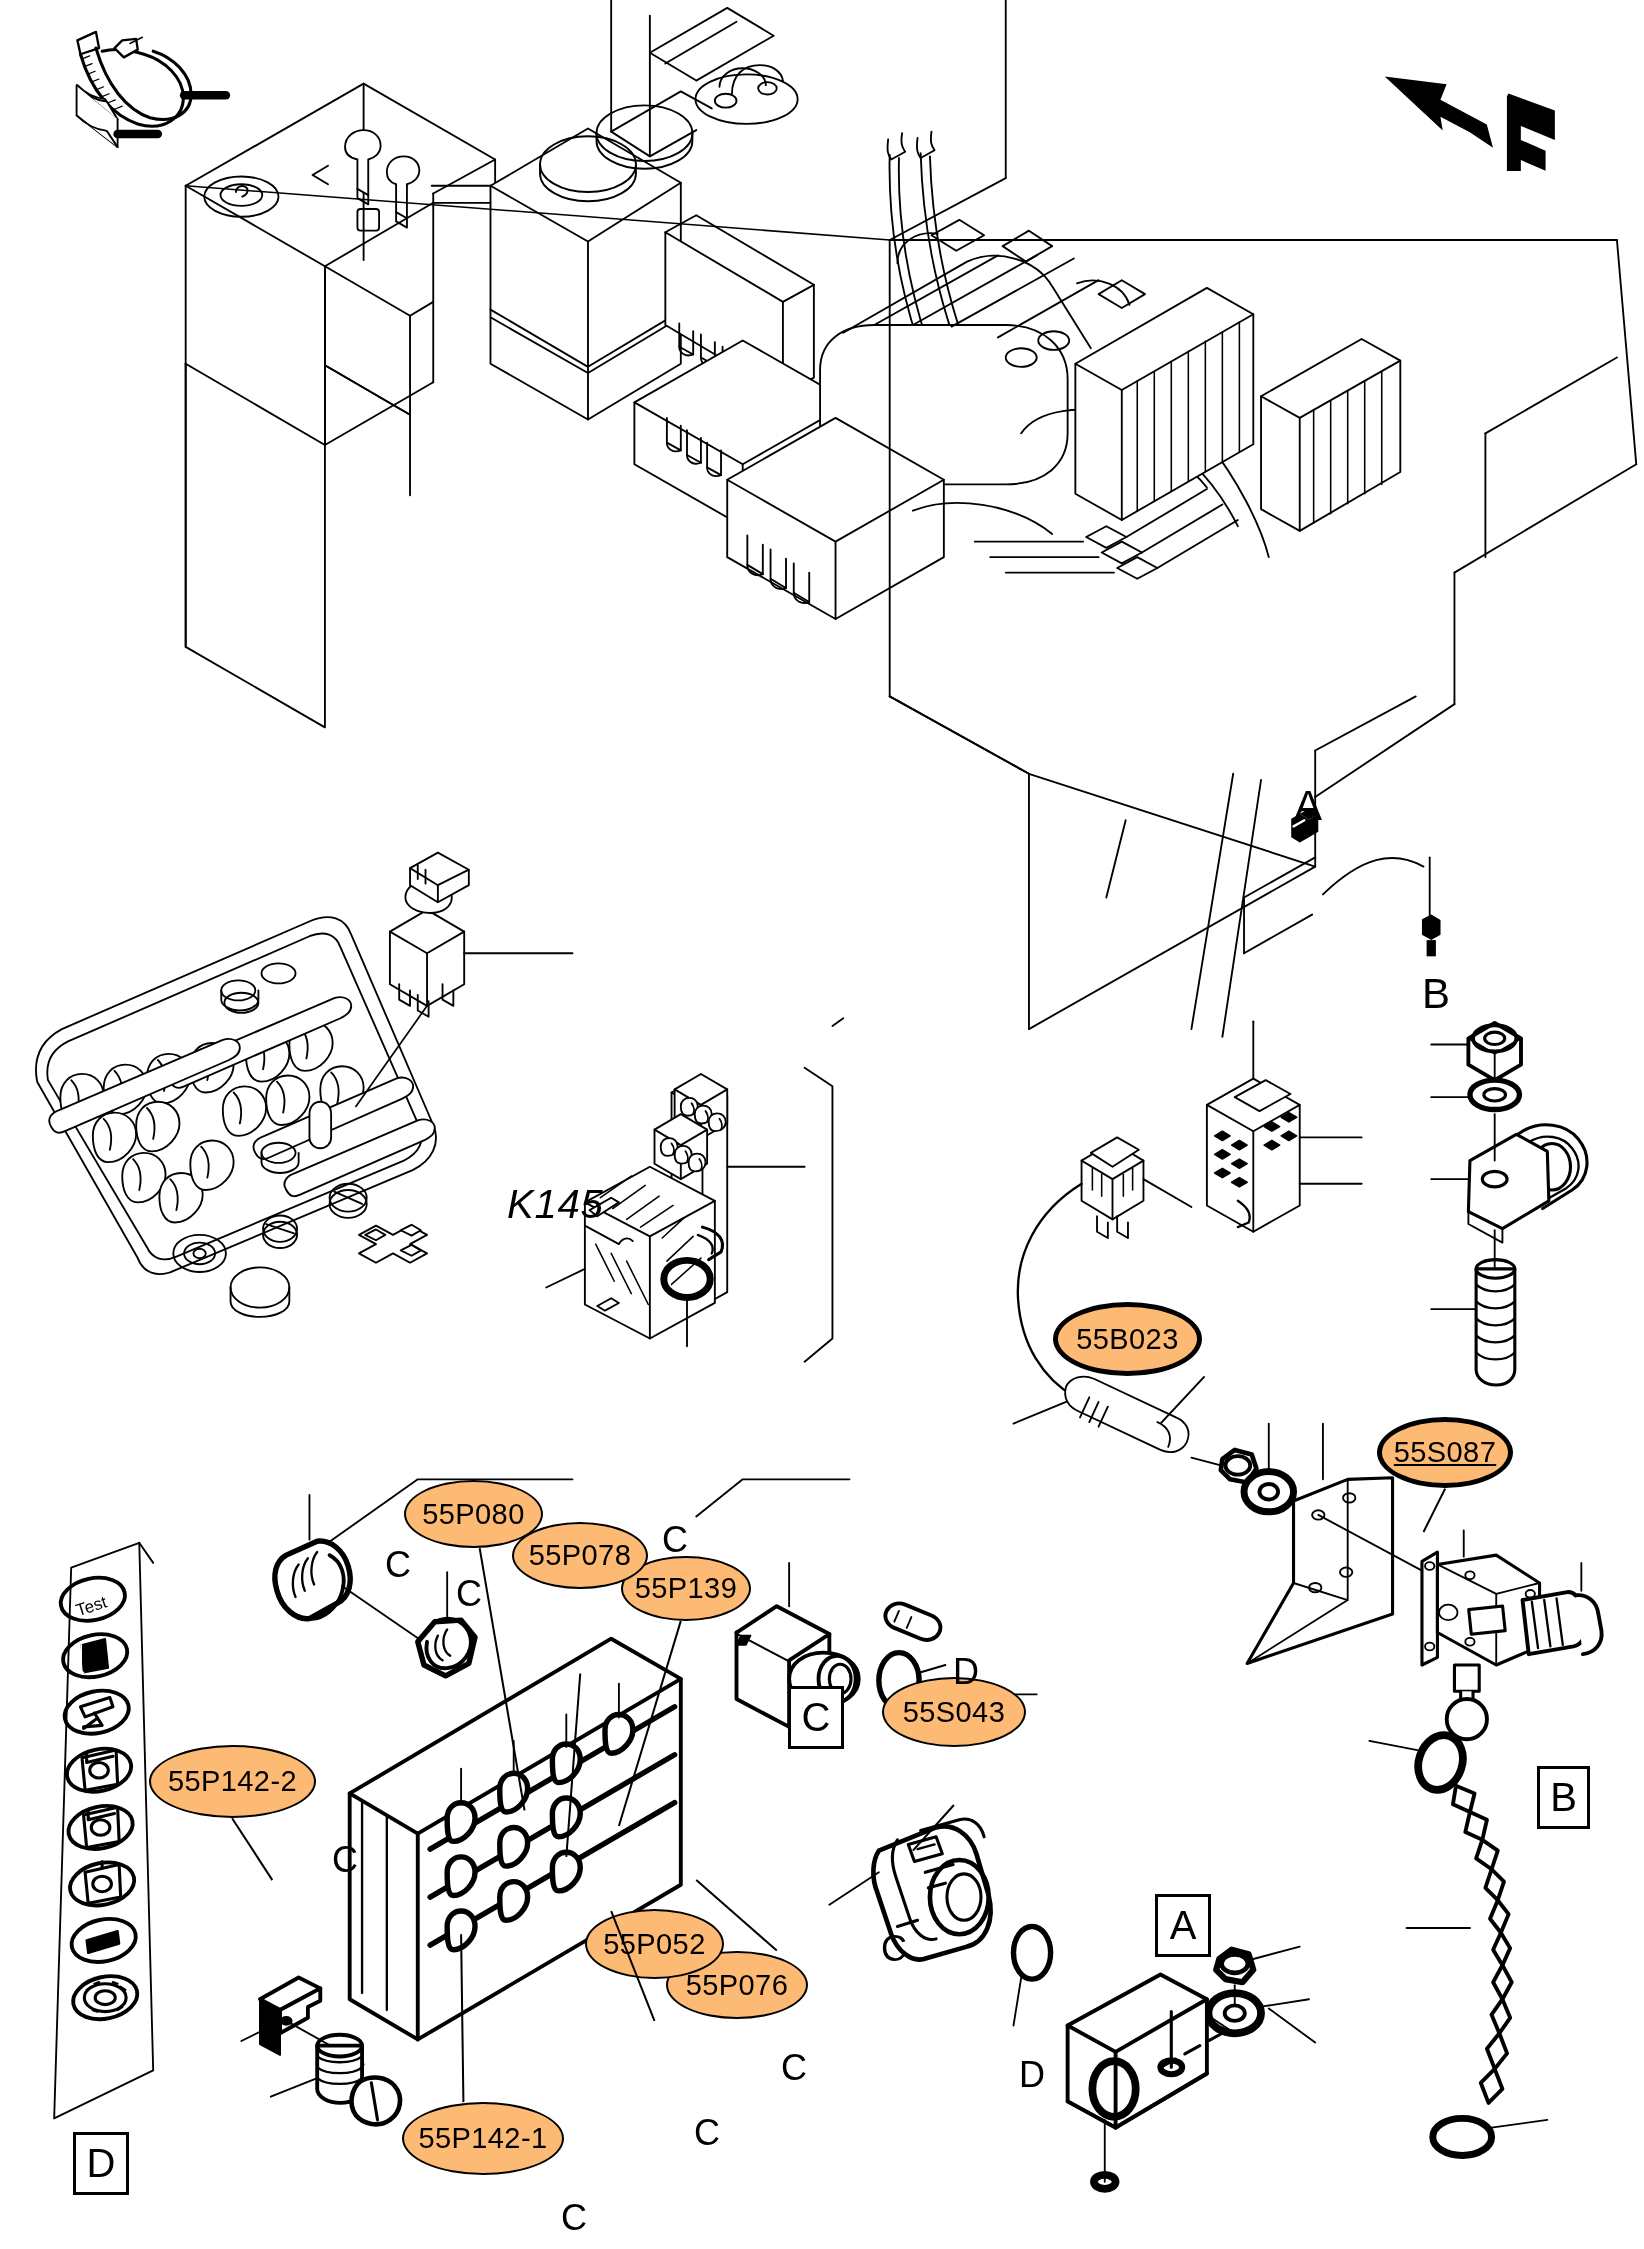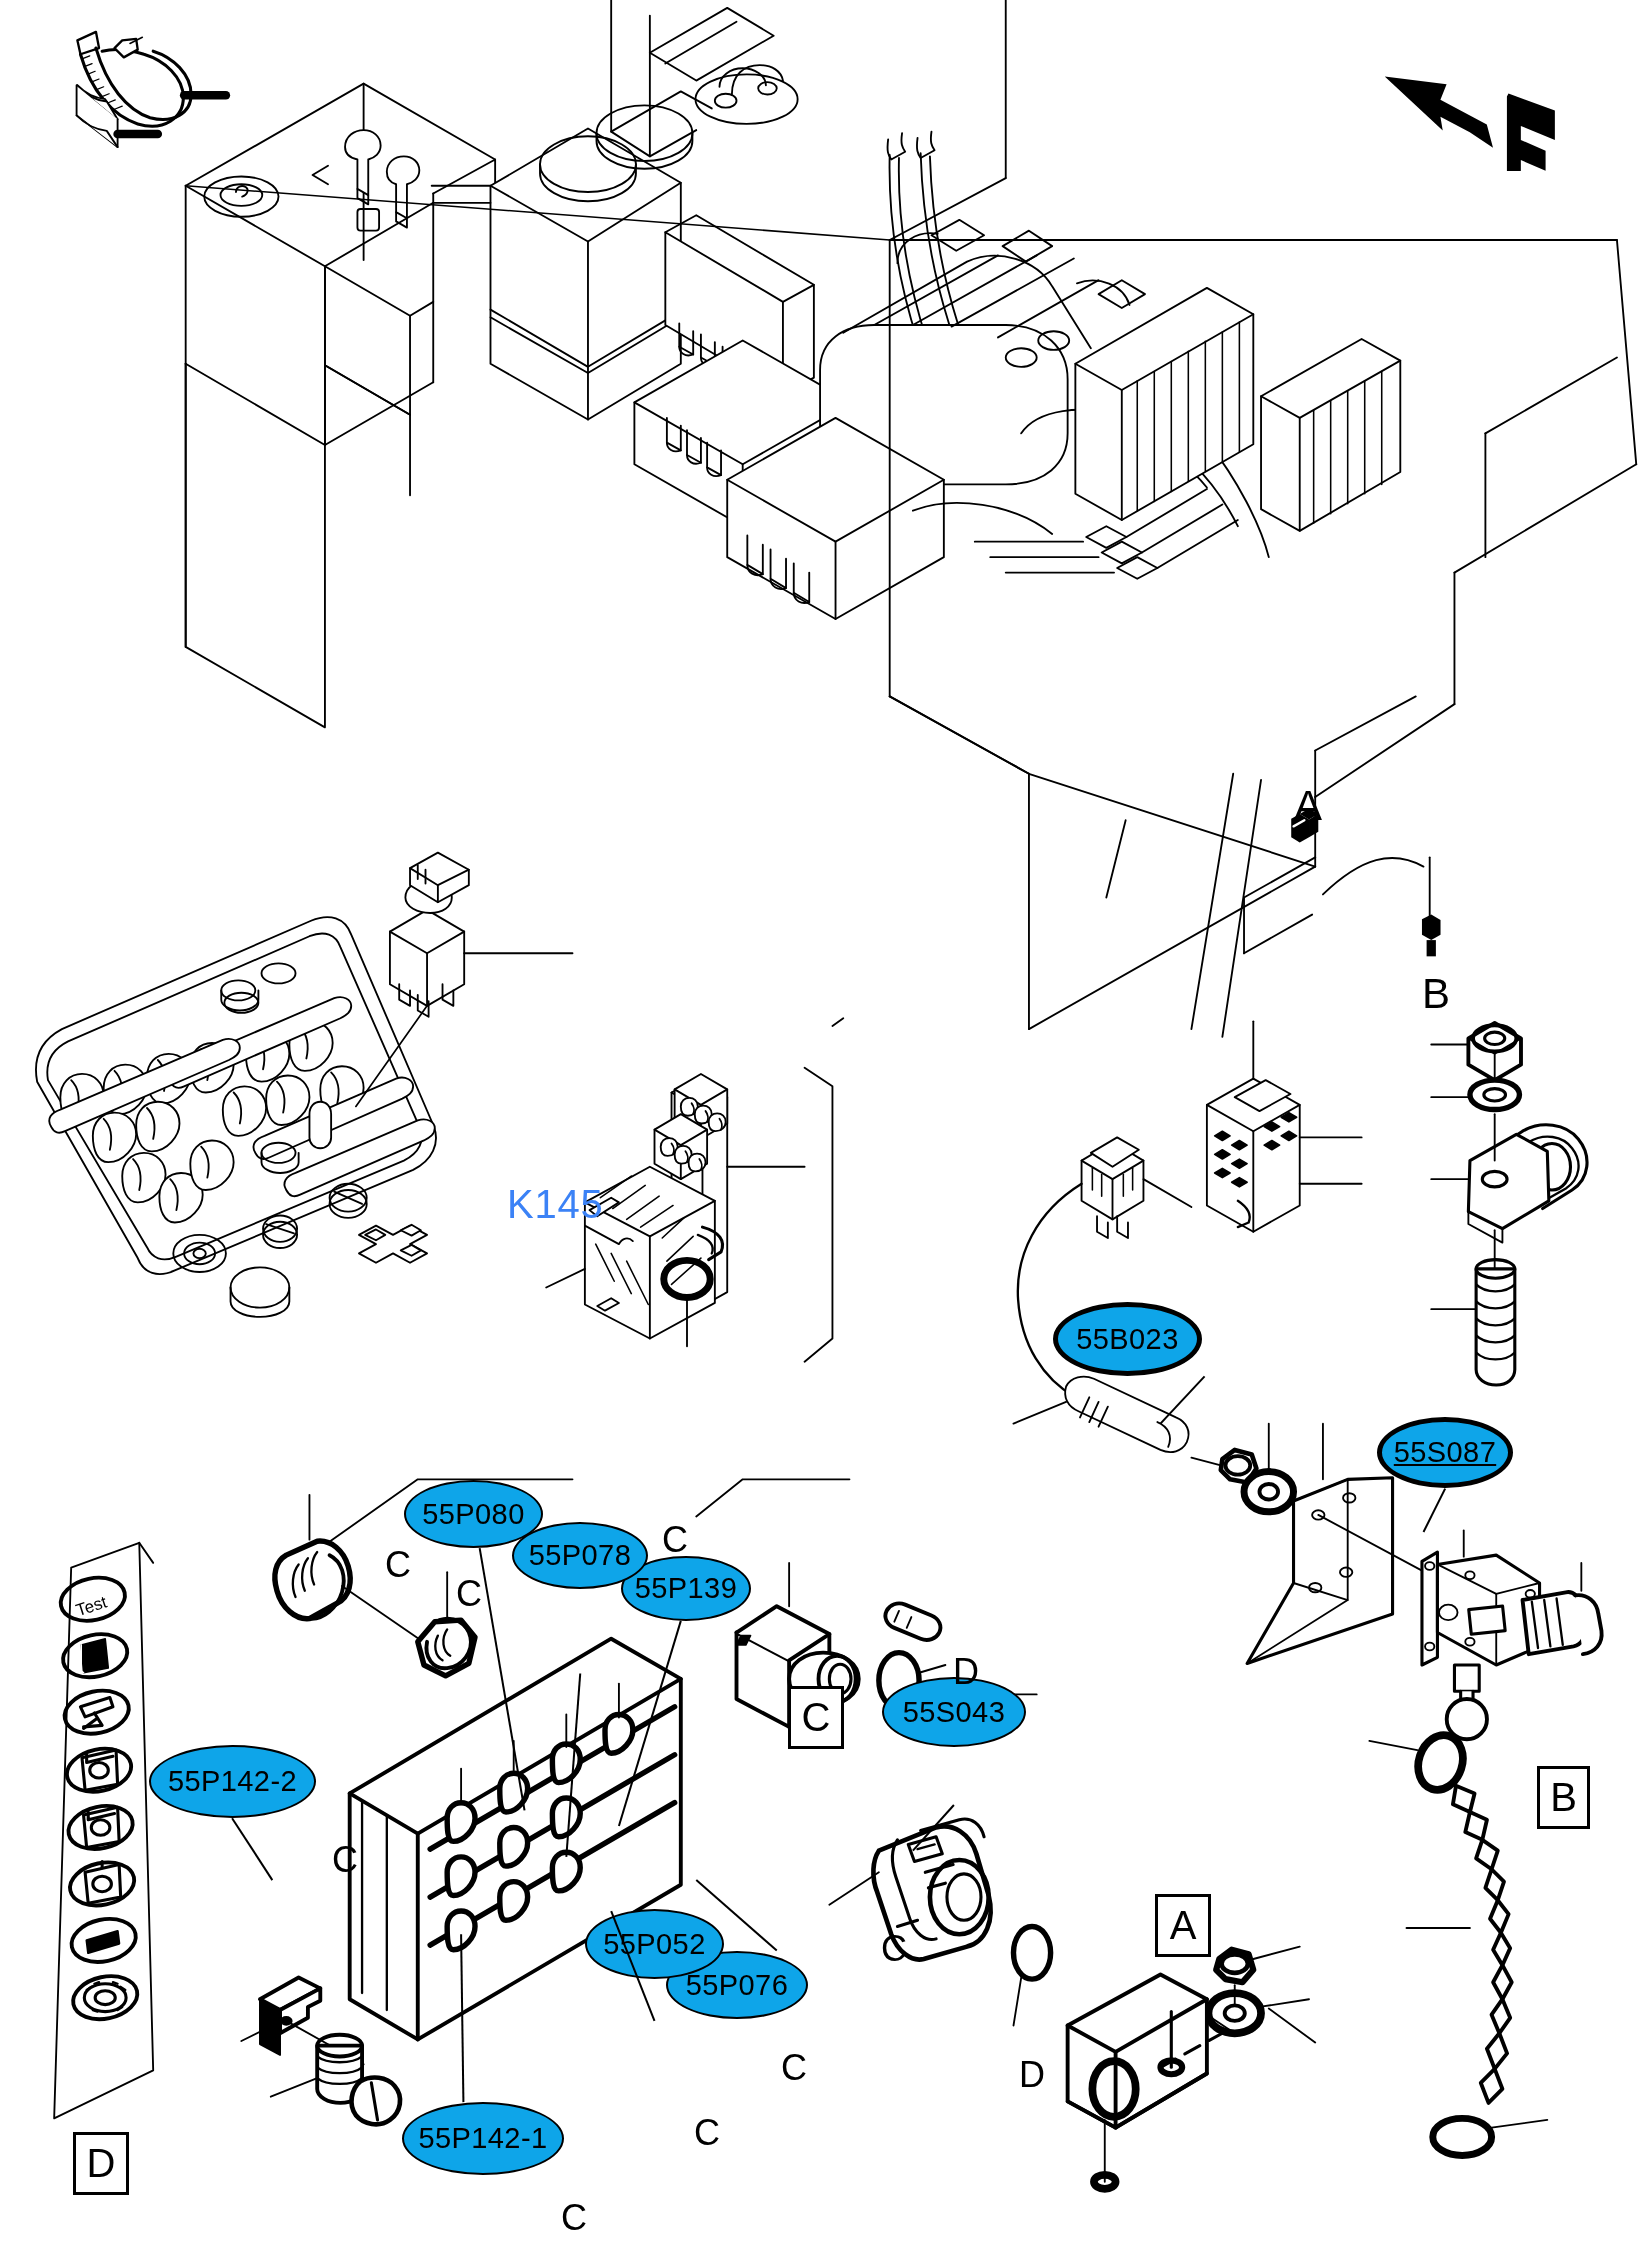--- a/index.html
+++ b/index.html
@@ -30,7 +30,7 @@
   
   .plainletter{position:absolute;font-size:42px;color:#000;line-height:1;}
   .cmark{position:absolute;font-size:36px;color:#000;line-height:1;}
-  .kcode{position:absolute;font-size:40px;color:#3b82f6;line-height:1;letter-spacing:0.8px;}
+  .kcode{position:absolute;font-size:40px;color:#000000;line-height:1;letter-spacing:0.8px;font-style:italic;}
   .testtxt{position:absolute;font-size:17px;color:#000;line-height:1;
            transform:rotate(-18deg);transform-origin:0 0;}
 </style>

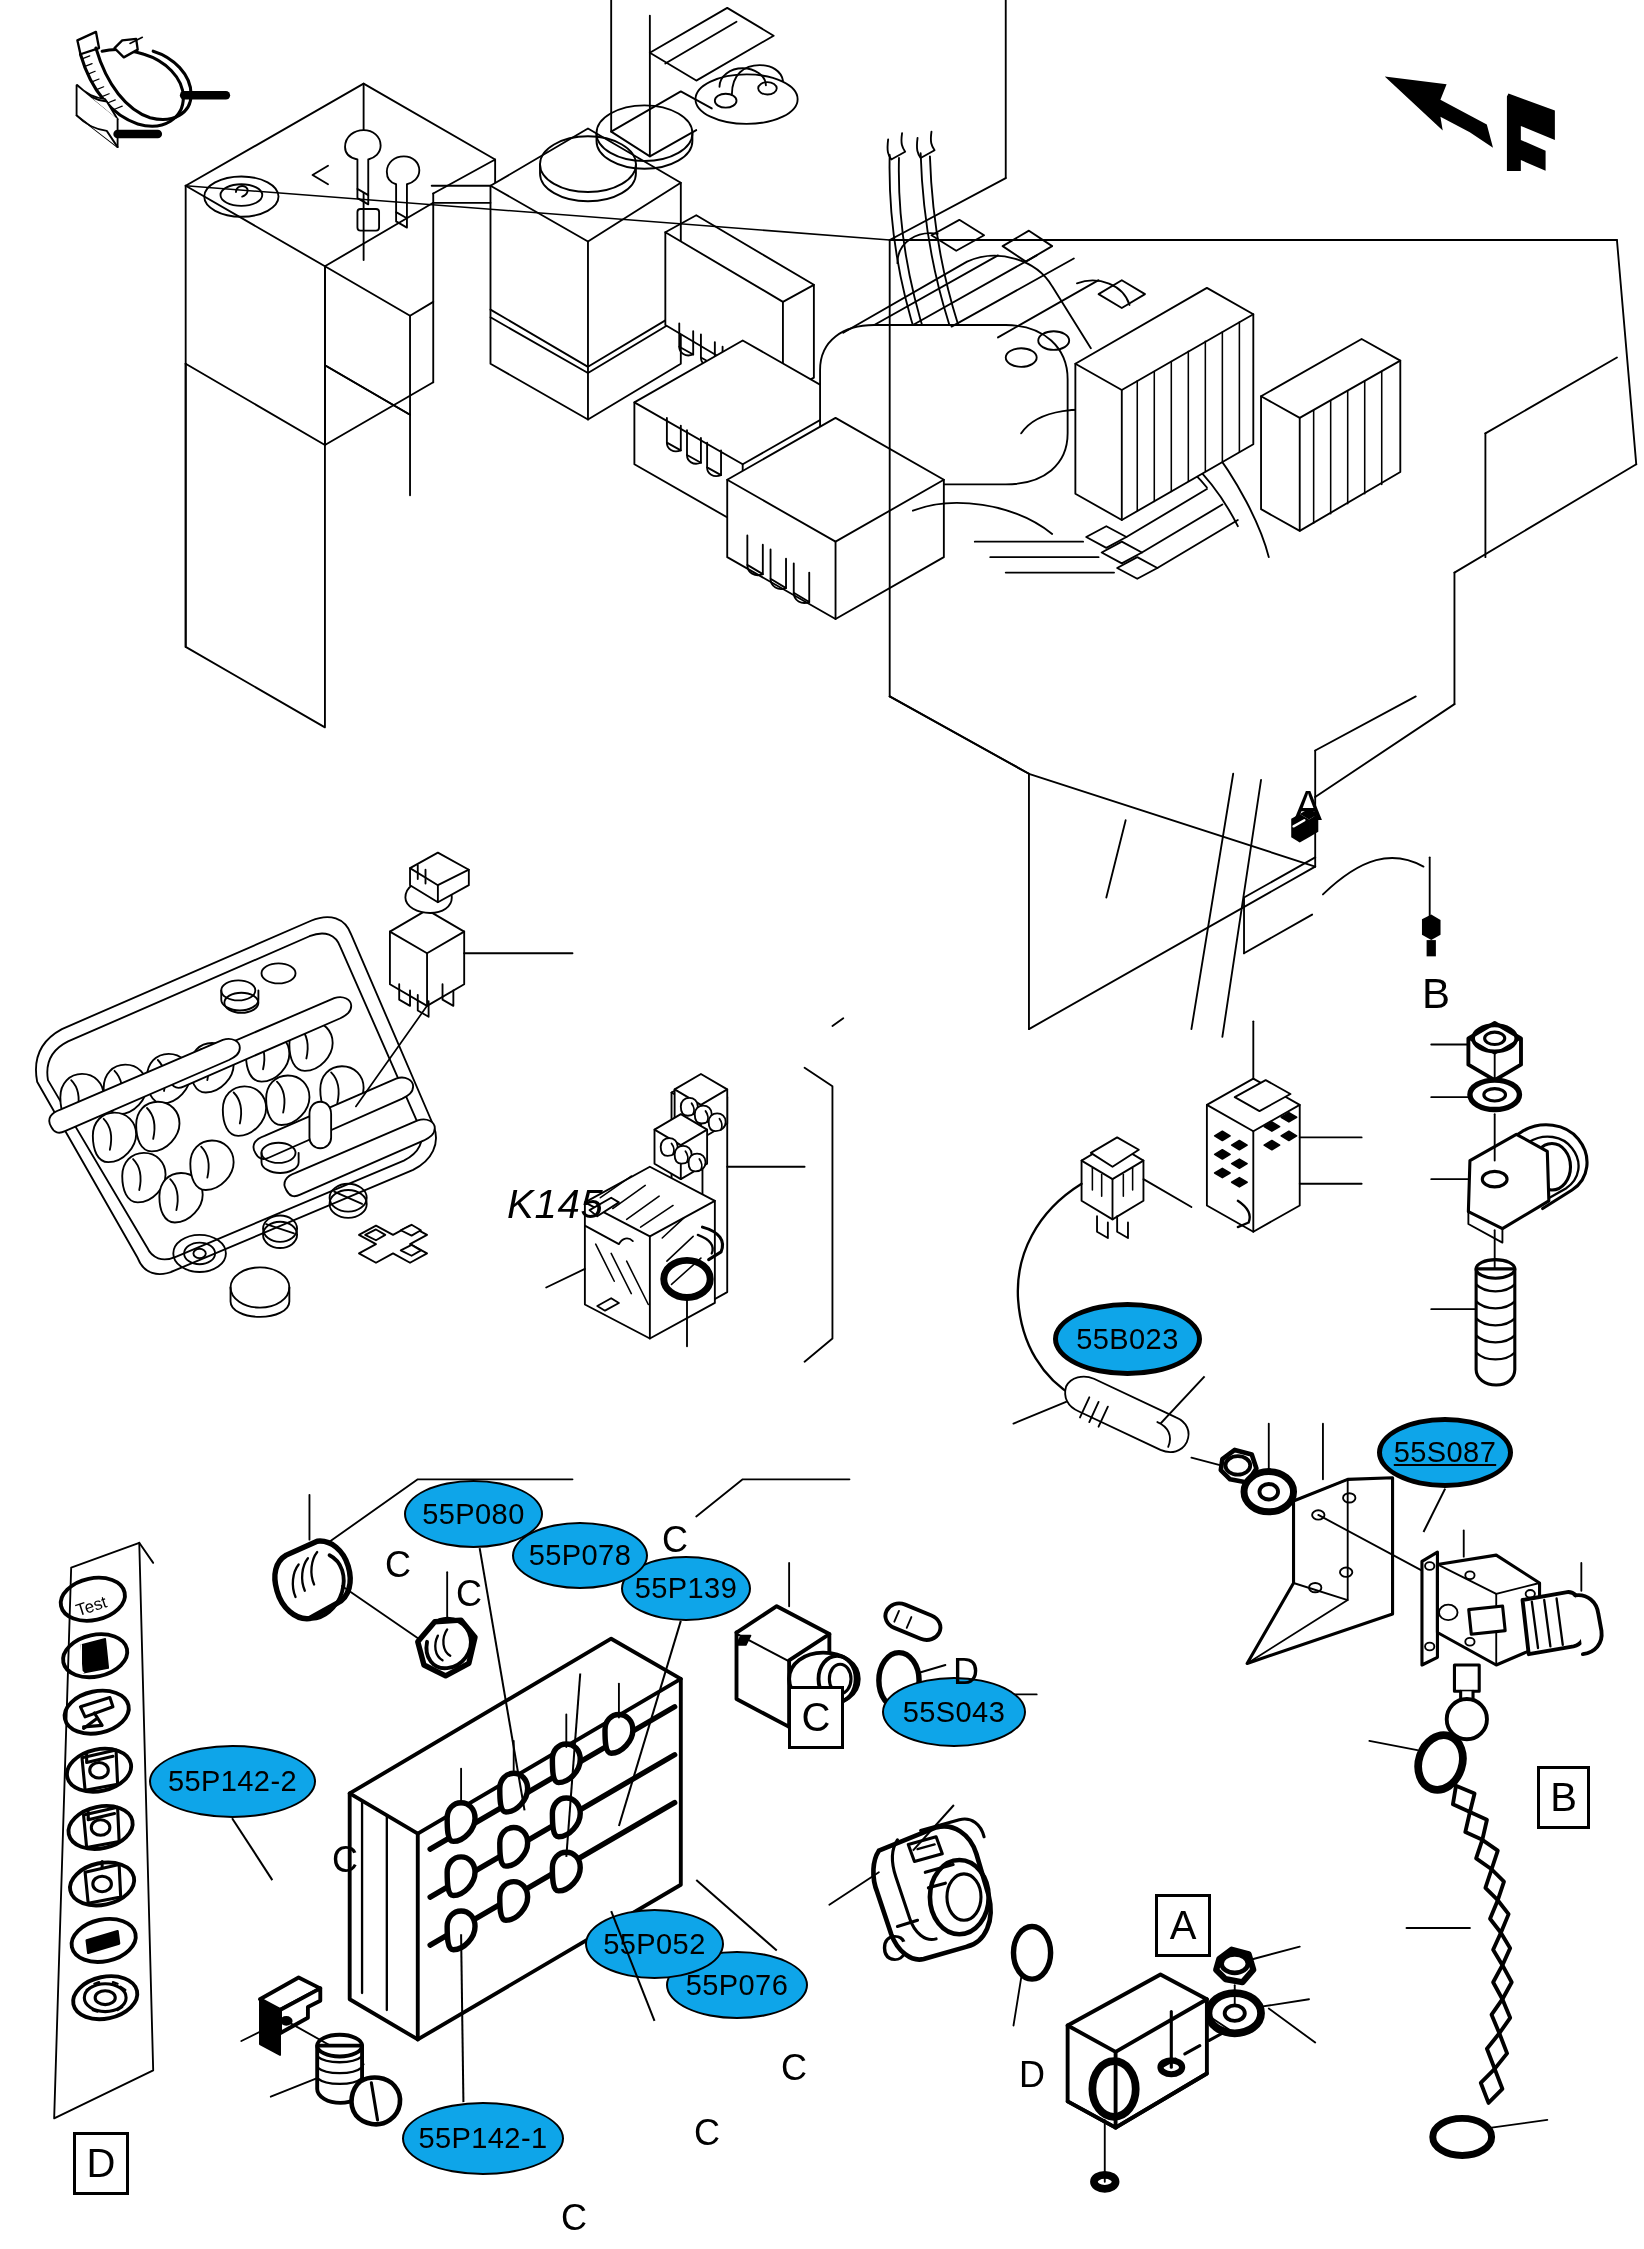--- a/index.html
+++ b/index.html
@@ -14,7 +14,7 @@
     position:absolute;
     display:flex;align-items:center;justify-content:center;
     border:2.3px solid #000;border-radius:50%;
-    background:#0ea5e9;color:#000;
+    background:#fdba74;color:#000;
     font-size:29px;letter-spacing:0.4px;
     box-sizing:border-box;
   }

